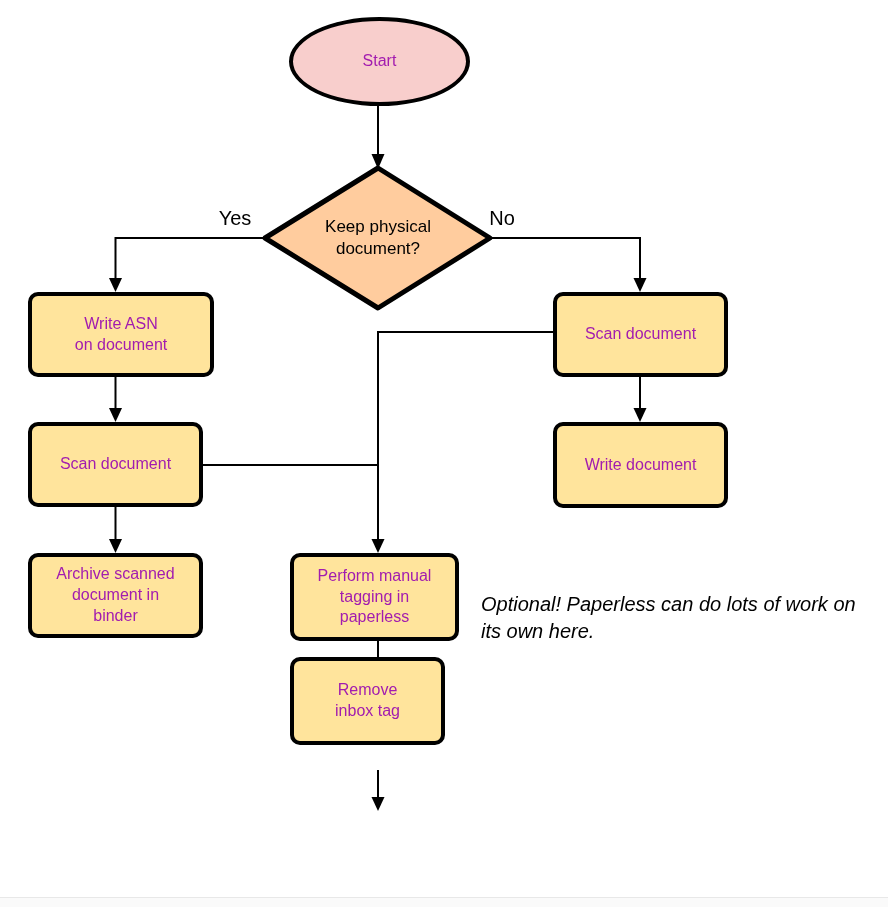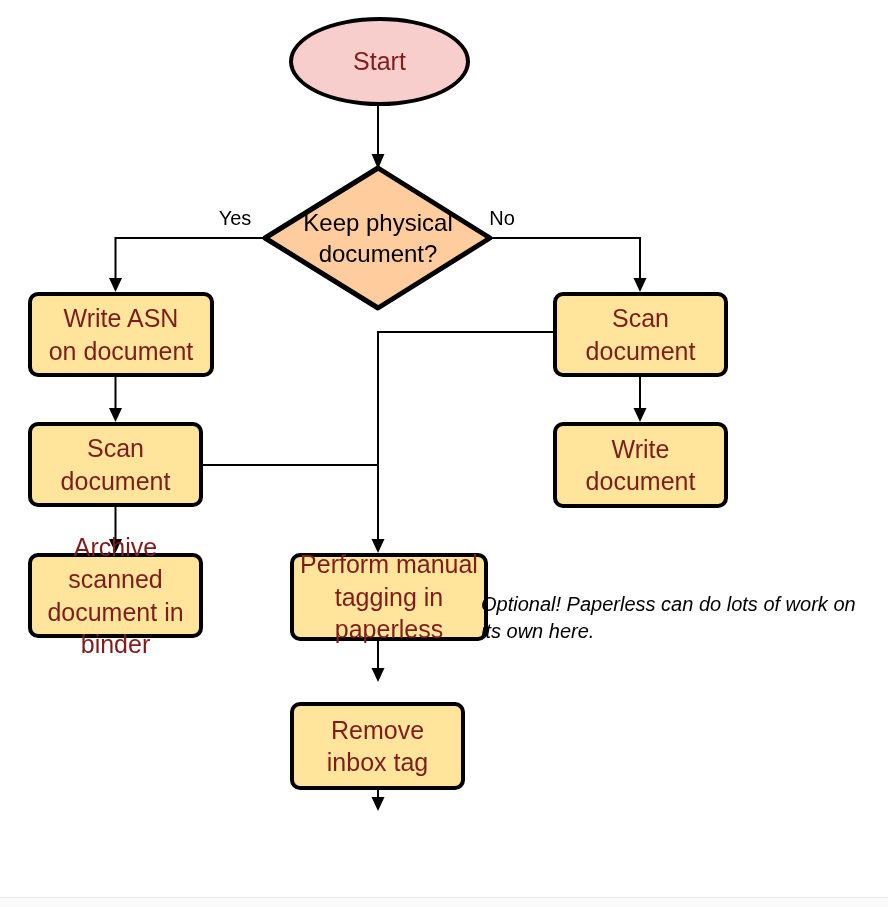--- a/index.html
+++ b/index.html
@@ -41,9 +41,9 @@
     align-items: center;
     justify-content: center;
     text-align: center;
-    font-size: 25px;
+    font-size: 16px;
     line-height: 1.3;
-    color: #7f1d1d;
+    color: #a21caf;
   }
   .node-label {
     white-space: pre-line;

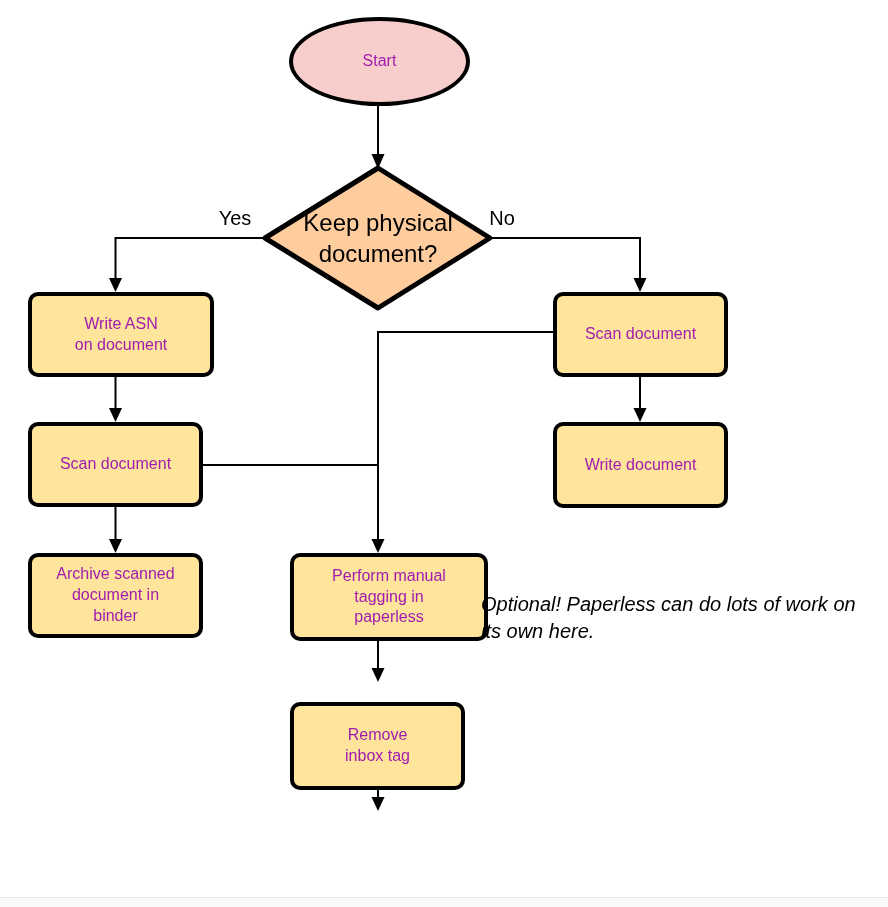--- a/index.html
+++ b/index.html
@@ -64,7 +64,7 @@
     align-items: center;
     justify-content: center;
     text-align: center;
-    font-size: 24px;
+    font-size: 17px;
     line-height: 1.3;
     white-space: pre-line;
     color: #000000;

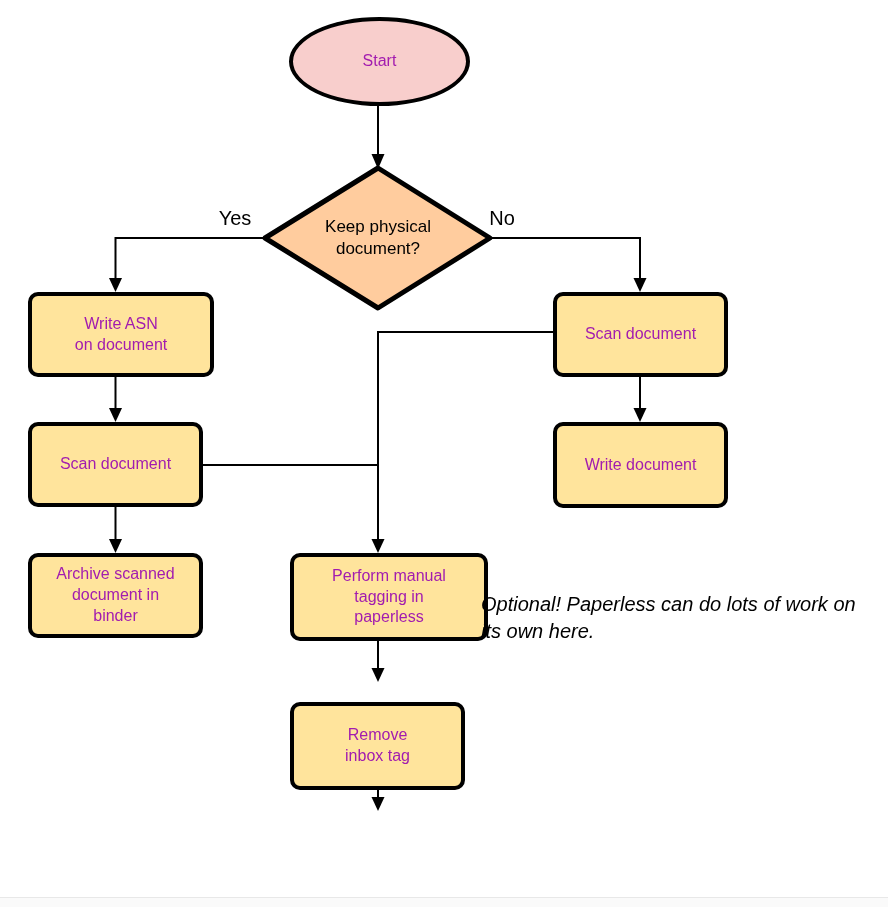--- a/index.html
+++ b/index.html
@@ -165,7 +165,7 @@
     <span class="node-label">Write document</span>
   </div>
 
-  <div class="node process" style="left:290px; top:553px; width:198px; height:88px;">
+  <div class="node process" style="left:290px; top:553px; width:169px; height:88px;">
     <span class="node-label">Perform manual
 tagging in
 paperless</span>

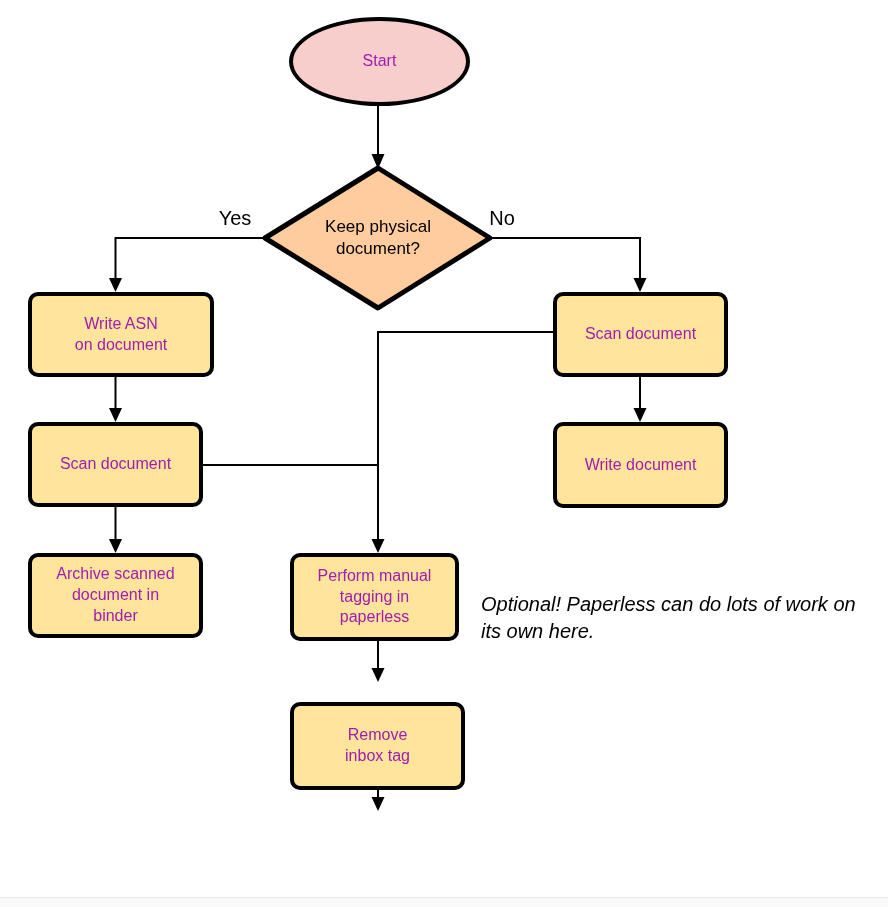--- a/index.html
+++ b/index.html
@@ -174,7 +174,7 @@
   <div class="annotation" style="left:481px; top:591px; width:420px;">Optional! Paperless can do lots of work on
 its own here.</div>
 
-  <div class="node process" style="left:290px; top:702px; width:175px; height:88px;">
+  <div class="node process" style="left:290px; top:657px; width:155px; height:88px;">
     <span class="node-label">Remove
 inbox tag</span>
   </div>

